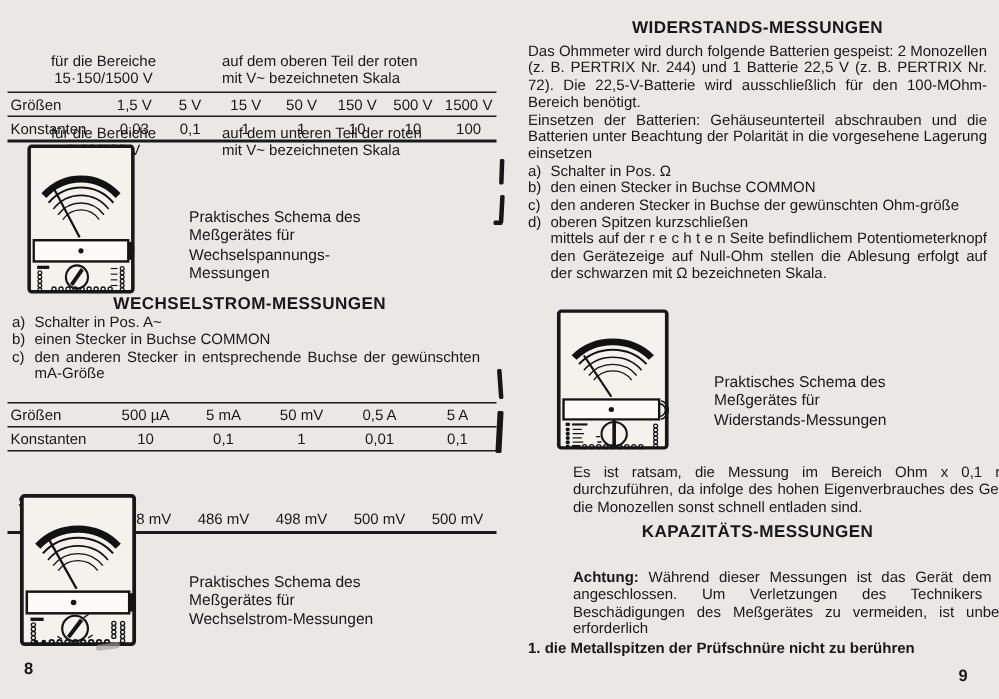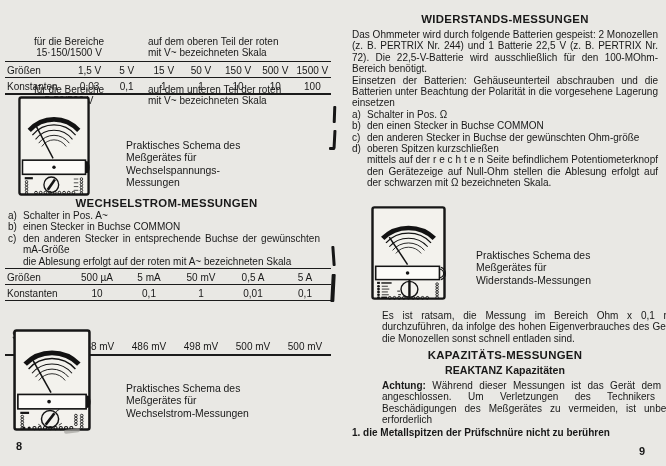--- a/index.html
+++ b/index.html
@@ -168,10 +168,6 @@
       <div class="li">
           <span class="mk">c)</span>
           <span class="tx">den anderen Stecker in entsprechende Buchse der gewünschten mA-Größe</span>
-        </div>
-      <div class="li">
-          <span class="mk"></span>
-          <span class="tx">die Ablesung erfolgt auf der roten mit A~ bezeichneten Skala</span>
         </div>
     </div>
 

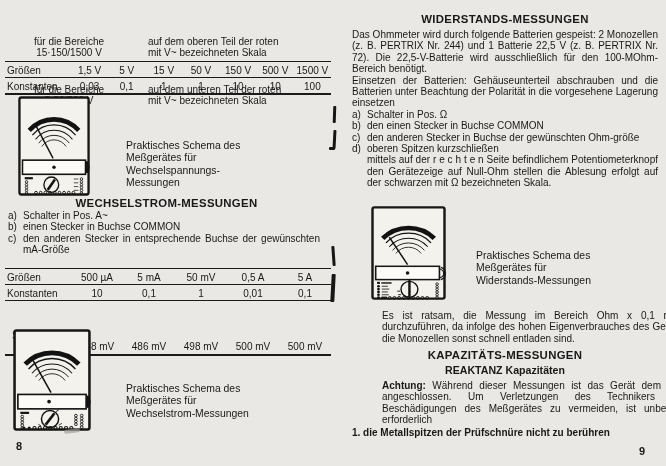--- a/index.html
+++ b/index.html
@@ -356,7 +356,6 @@
     <div class="abs body-txt just" style="left:19px;top:310px;width:306px;">Es ist ratsam, die Messung im Bereich Ohm x 0,1 rasch durchzuführen, da infolge des hohen Eigenverbrauches des Gerätes die Monozellen sonst schnell entladen sind.</div>
 
     <div class="h1" style="left:19px;top:349px;width:306px;">KAPAZITÄTS-MESSUNGEN</div>
-    <div class="h2" style="left:19px;top:364px;width:306px;">REAKTANZ Kapazitäten</div>
 
     <div class="abs body-txt just" style="left:19px;top:380px;width:306px;">
       <span class="b">Achtung:</span>

